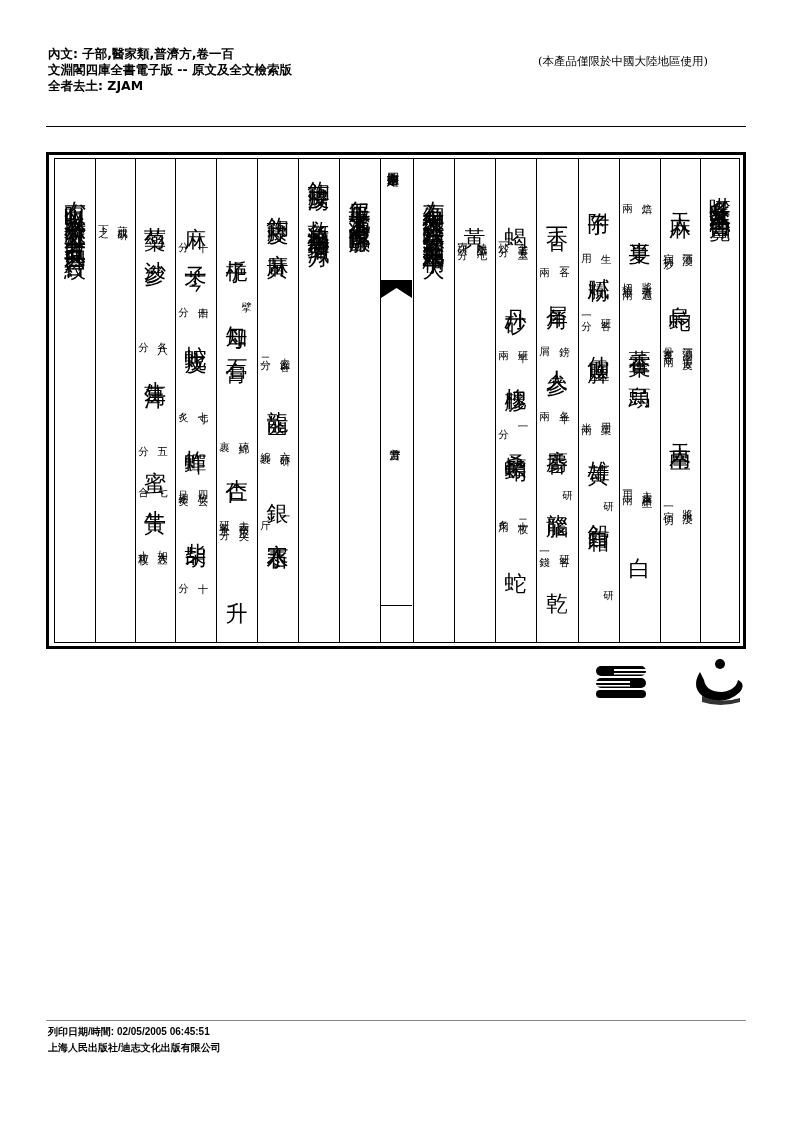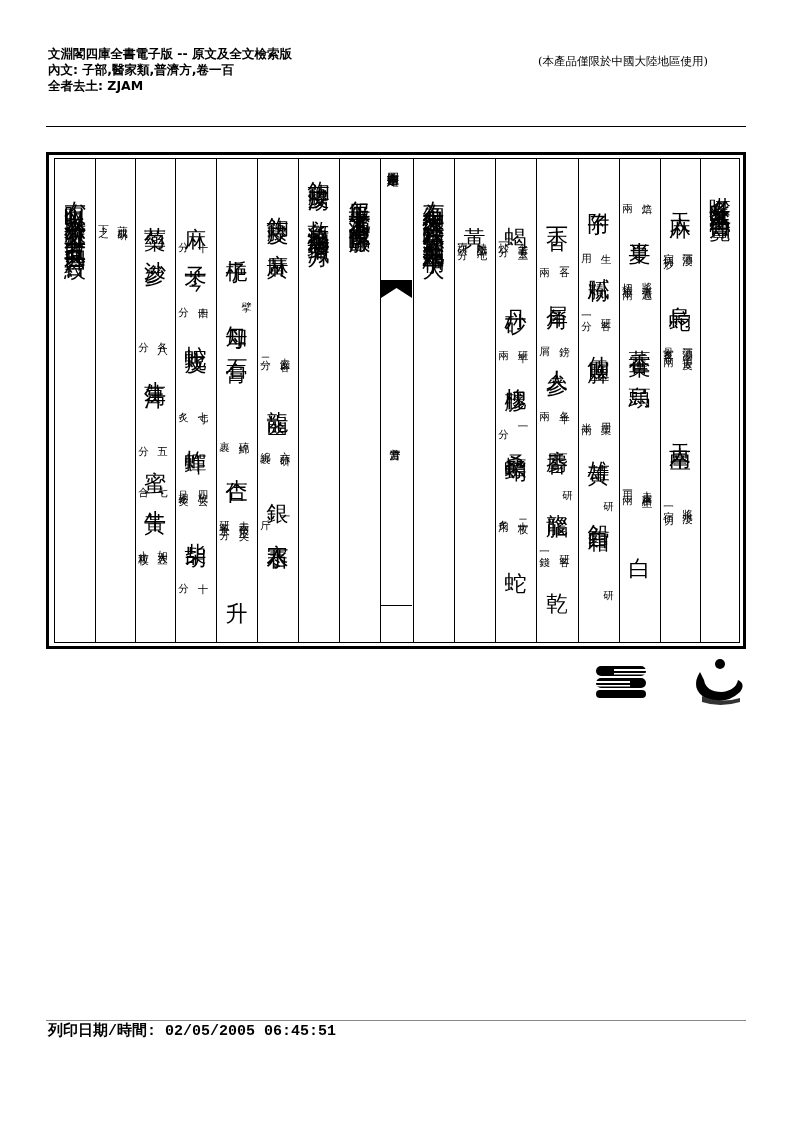--- a/index.html
+++ b/index.html
@@ -36,8 +36,8 @@
 <body>
 
 <div class="hdr-left">
+  <div>內文: 子部,醫家類,普濟方,卷一百</div>
   <div>文淵閣四庫全書電子版 -- 原文及全文檢索版</div>
-  <div>內文: 子部,醫家類,普濟方,卷一百</div>
   <div>全者去土: ZJAM</div>
 </div>
 <div class="hdr-right">

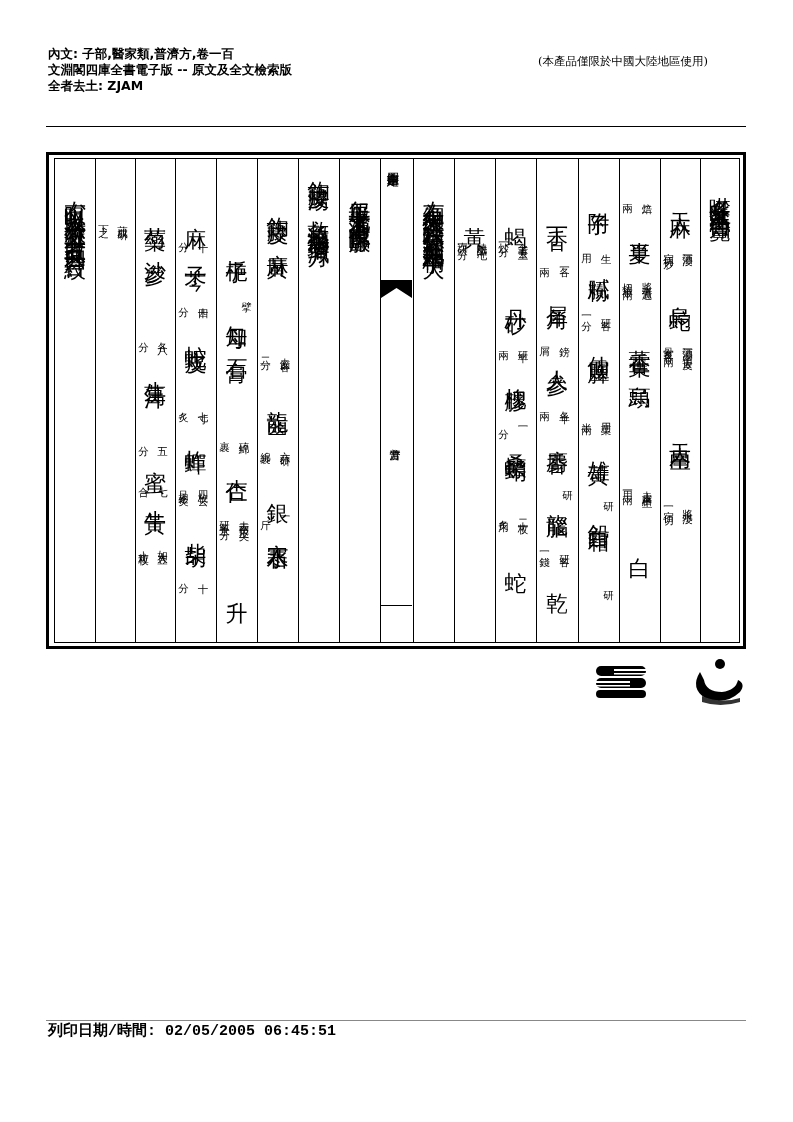--- a/index.html
+++ b/index.html
@@ -29,8 +29,8 @@
   .logo-area { position: absolute; left: 590px; top: 658px; width: 160px; height: 50px; }
 
   .ftr-rule { position: absolute; left: 46px; top: 1020px; width: 700px; height: 1px; background: #888; }
-  .ftr { position: absolute; left: 48px; top: 1024px; font-family: Liberation Mono, monospace;
-         font-weight: bold; font-size: 15px; line-height: 16px; }
+  .ftr { position: absolute; left: 48px; top: 1024px; font-family: Liberation Sans, sans-serif;
+         font-weight: bold; font-size: 10px; line-height: 16px; }
 </style>
 </head>
 <body>

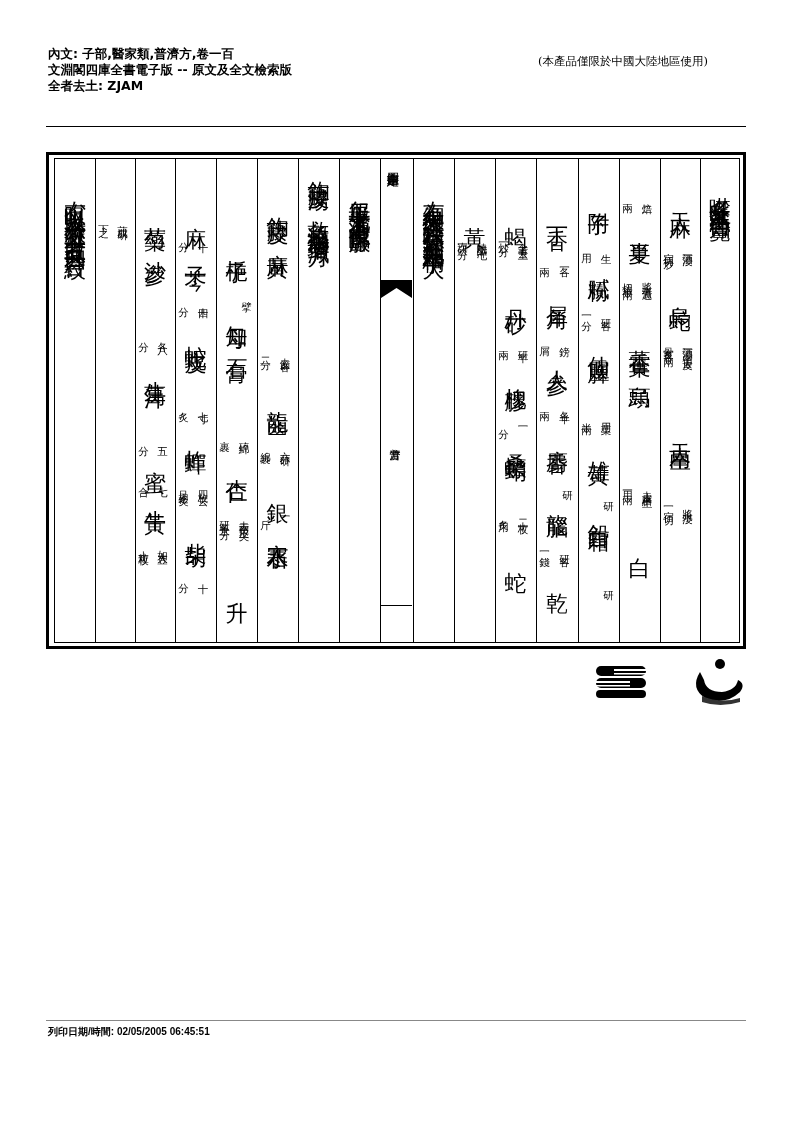--- a/index.html
+++ b/index.html
@@ -243,6 +243,7 @@
 <div class="ftr-rule"></div>
 <div class="ftr">
   <div>列印日期/時間: 02/05/2005 06:45:51</div>
+  <div>上海人民出版社/迪志文化出版有限公司</div>
 </div>
 
 </body></html>

